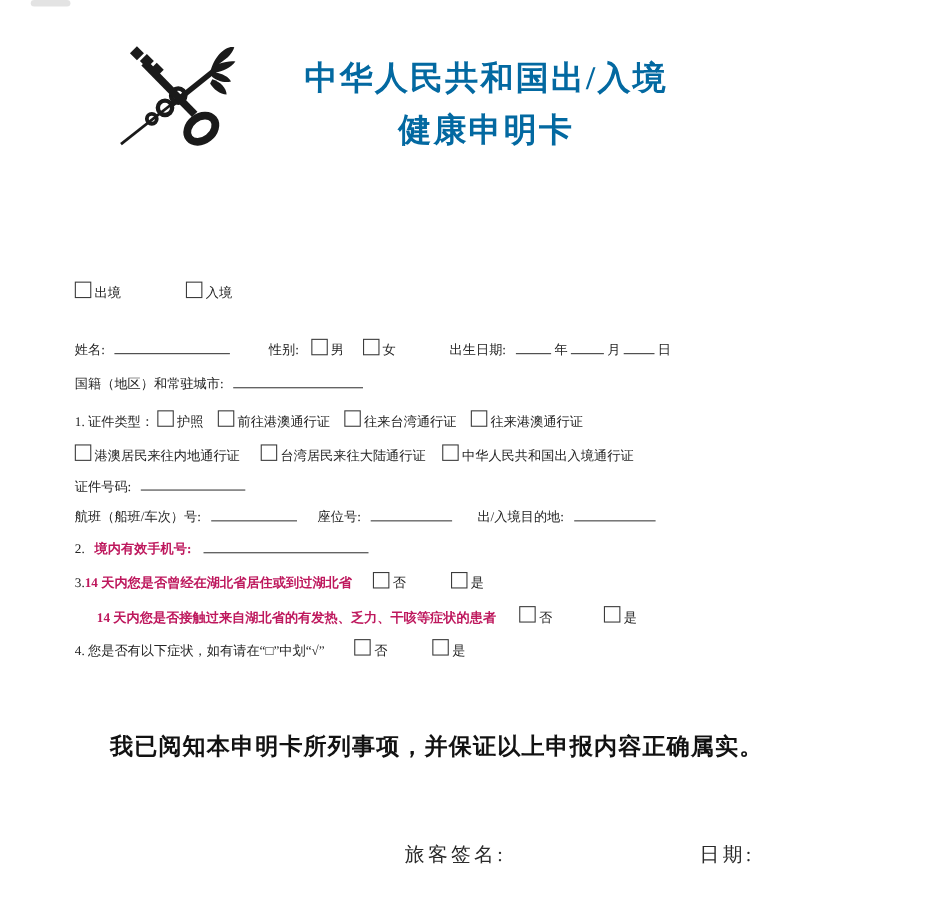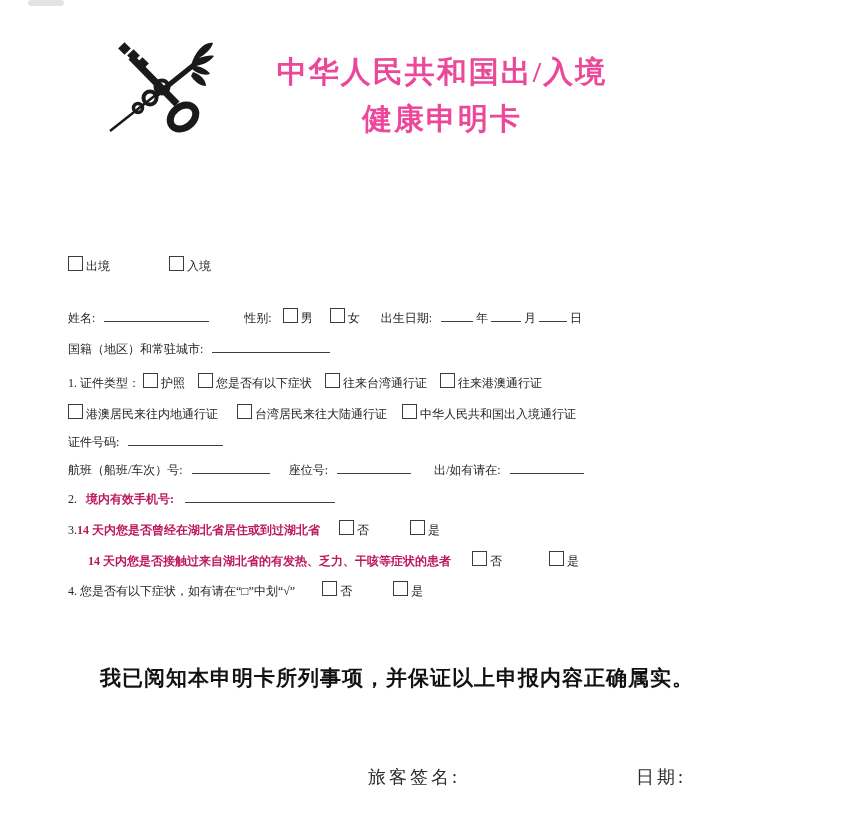--- a/index.html
+++ b/index.html
@@ -9,7 +9,7 @@
             border-radius:3px;opacity:.8;}
   .logo{position:absolute;left:106px;top:38px;}
   .title{position:absolute;top:48px;left:30px;right:0;text-align:center;font-weight:bold;
-         font-size:30px;line-height:47px;letter-spacing:2px;color:#ec4899;}
+         font-size:30px;line-height:47px;letter-spacing:2px;color:#0369a1;}
   .notice{position:absolute;left:68px;right:26px;top:181px;
           font-family:"Liberation Sans","DejaVu Sans",sans-serif;font-weight:bold;
           font-size:20px;line-height:34px;text-indent:2em;text-align:justify;color:#141414;}

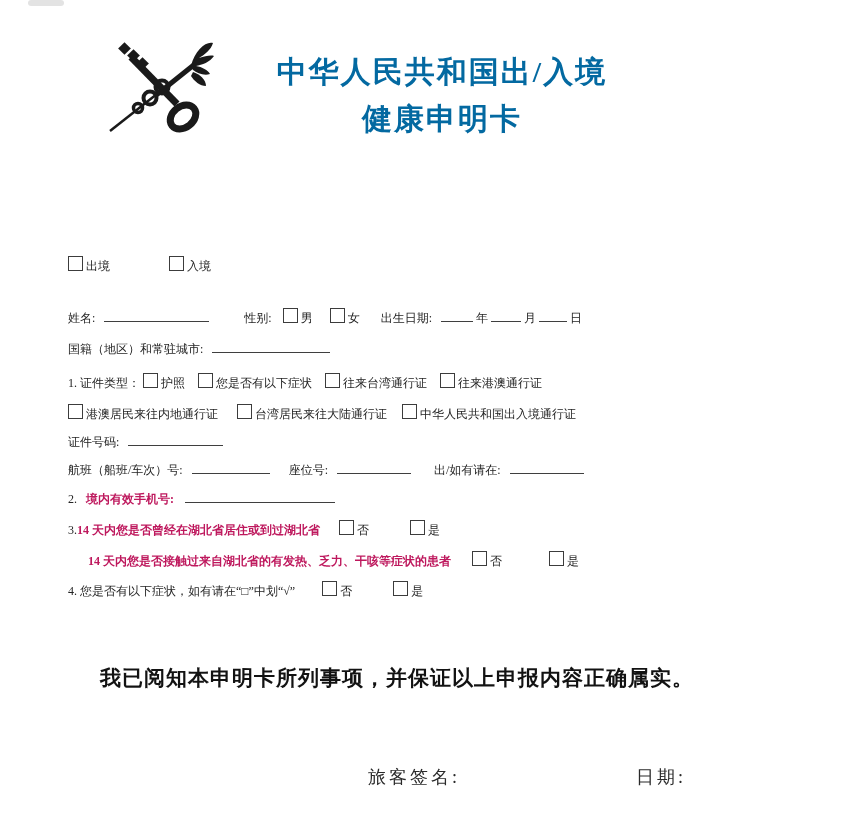--- a/index.html
+++ b/index.html
@@ -23,7 +23,7 @@
   .w95{width:95px}.w105{width:105px}.w118{width:118px}.w125{width:125px}.w150{width:150px}
   .g6{margin-left:6px}.g8{margin-left:8px}.g10{margin-left:10px}.g12{margin-left:12px}
   .g14{margin-left:14px}.g16{margin-left:16px}.g18{margin-left:18px}.g20{margin-left:20px}
-  .g24{margin-left:24px}.g26{margin-left:32px}.g34{margin-left:18px}.g38{margin-left:38px}
+  .g24{margin-left:24px}.g26{margin-left:32px}.g34{margin-left:46px}.g38{margin-left:38px}
   .g44{margin-left:44px}.g56{margin-left:56px}
   .declaration{position:absolute;left:100px;top:664px;
           font-family:"Liberation Sans","DejaVu Sans",sans-serif;font-weight:bold;

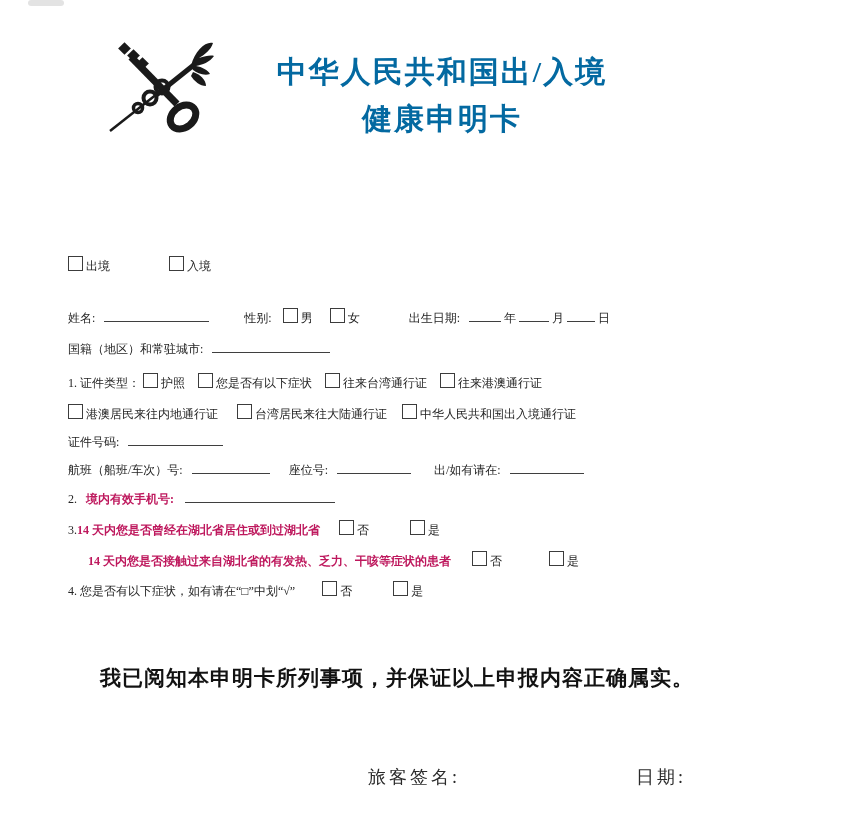--- a/index.html
+++ b/index.html
@@ -87,7 +87,7 @@
   <div class="row" style="top:373px">
     <span>1. 证件类型：</span>
     <span><span class="cb"></span><span>护照</span></span>
-    <span class="g10"><span class="cb"></span><span>您是否有以下症状</span></span>
+    <span class="g10"><span class="cb"></span><span>前往港澳通行证</span></span>
     <span class="g10"><span class="cb"></span><span>往来台湾通行证</span></span>
     <span class="g10"><span class="cb"></span><span>往来港澳通行证</span></span>
   </div>

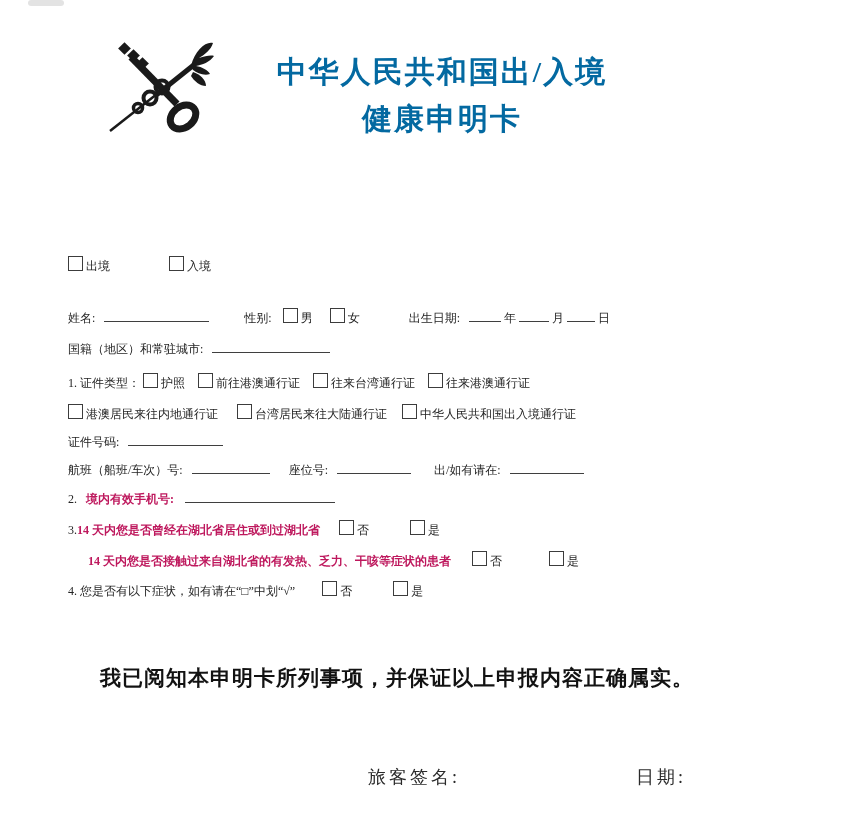--- a/index.html
+++ b/index.html
@@ -108,7 +108,7 @@
     <span class="blank w78 g6"></span>
     <span class="g16">座位号:</span>
     <span class="blank w74 g6"></span>
-    <span class="g20">出/如有请在:</span>
+    <span class="g20">出/入境目的地:</span>
     <span class="blank w74 g6"></span>
   </div>
 

